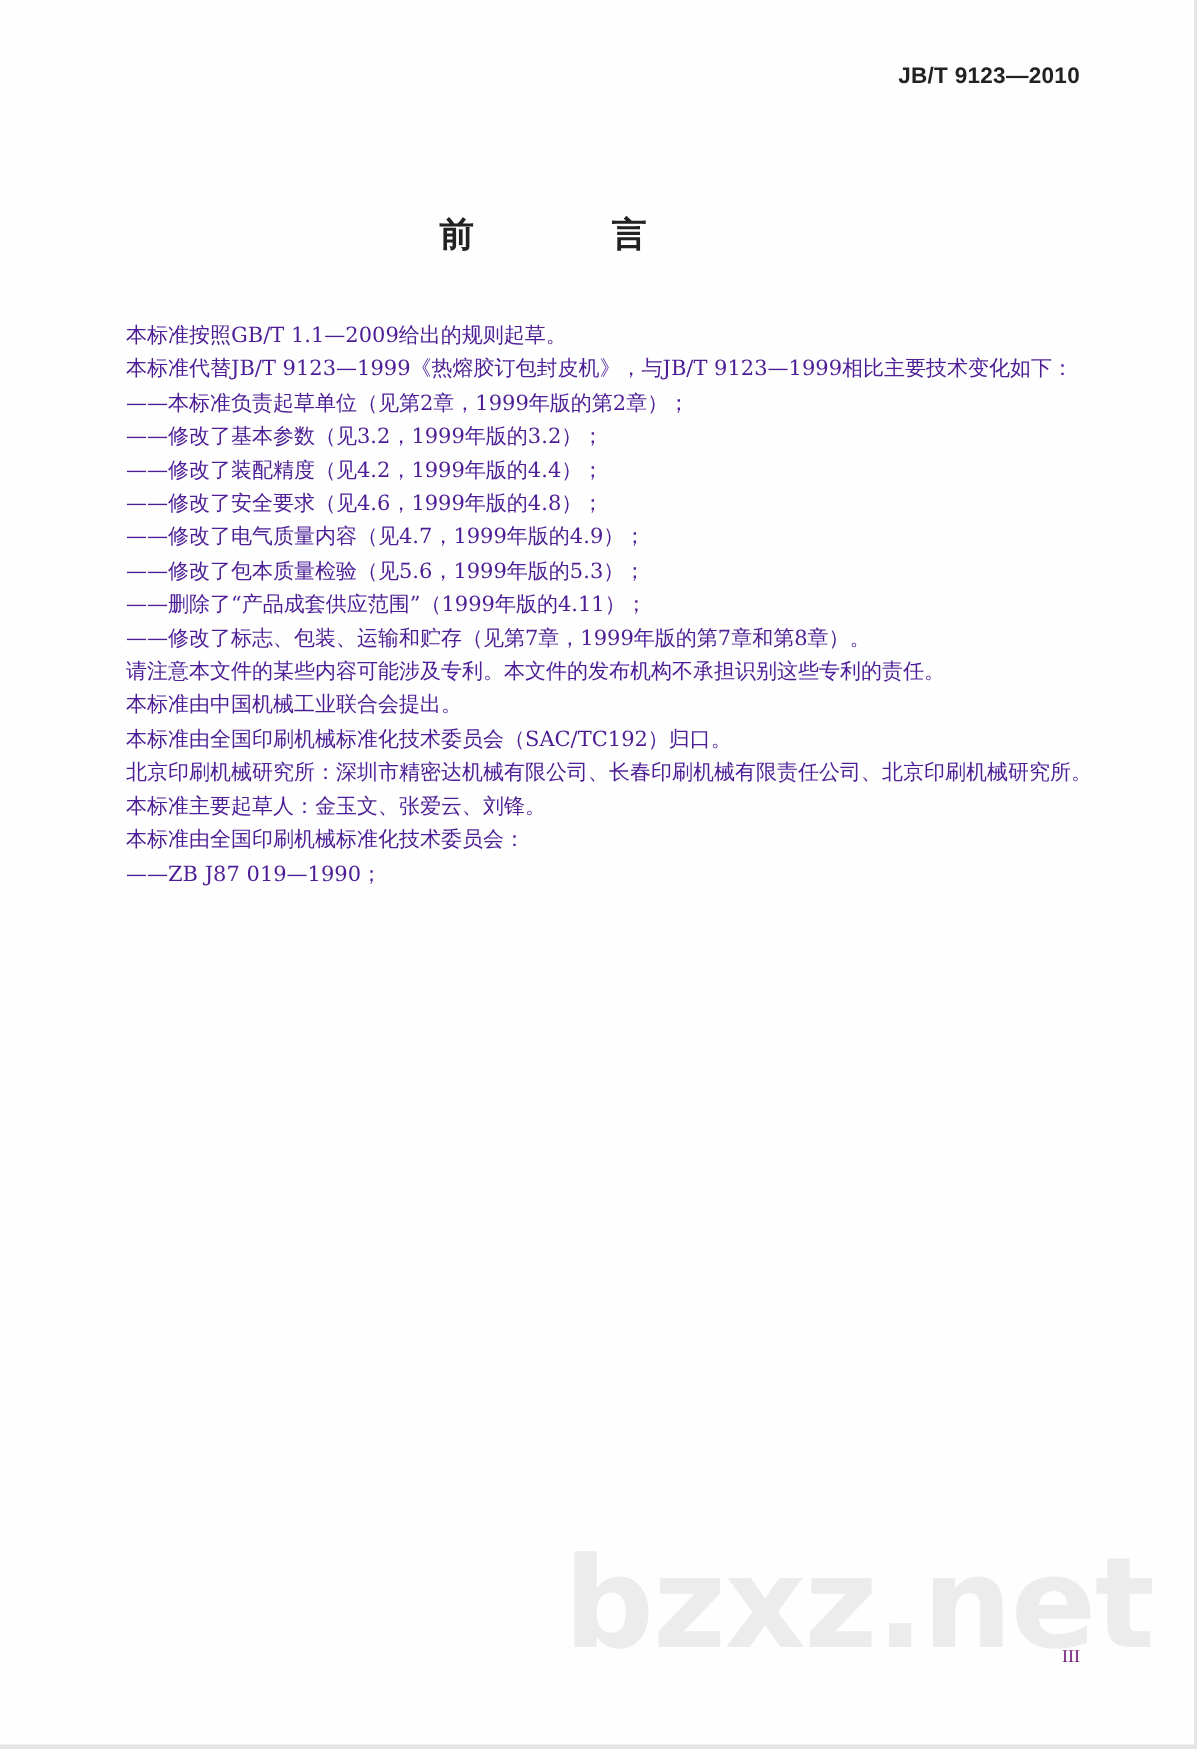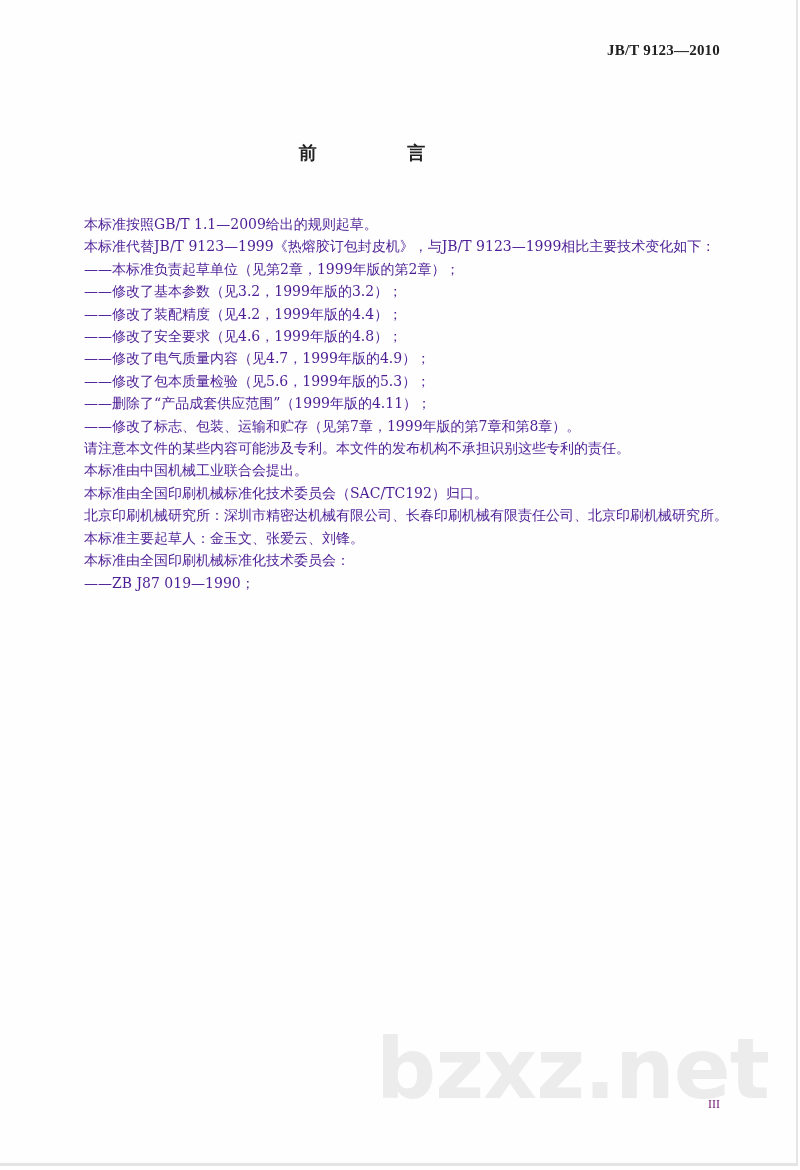--- a/index.html
+++ b/index.html
@@ -29,7 +29,7 @@
       position: absolute;
       right: 76px;
       top: 42px;
-      font-family: Liberation Serif, serif;
+      font-family: Liberation Sans, sans-serif;
       font-weight: bold;
       font-size: 15px;
       color: #222;

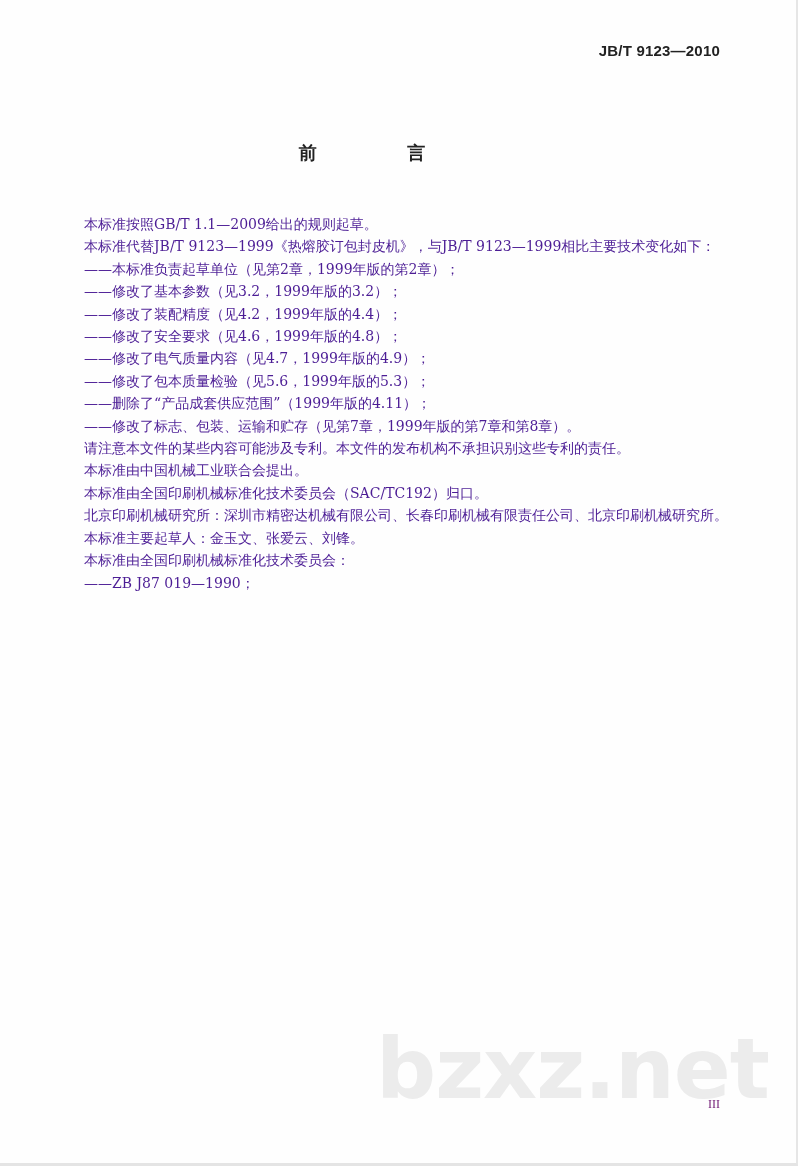--- a/index.html
+++ b/index.html
@@ -42,7 +42,7 @@
       top: 141px;
       text-align: center;
       font-family: "DejaVu Sans", sans-serif;
-      font-size: 18px;
+      font-size: 23px;
       font-weight: bold;
       color: #222;
       letter-spacing: 42px;

